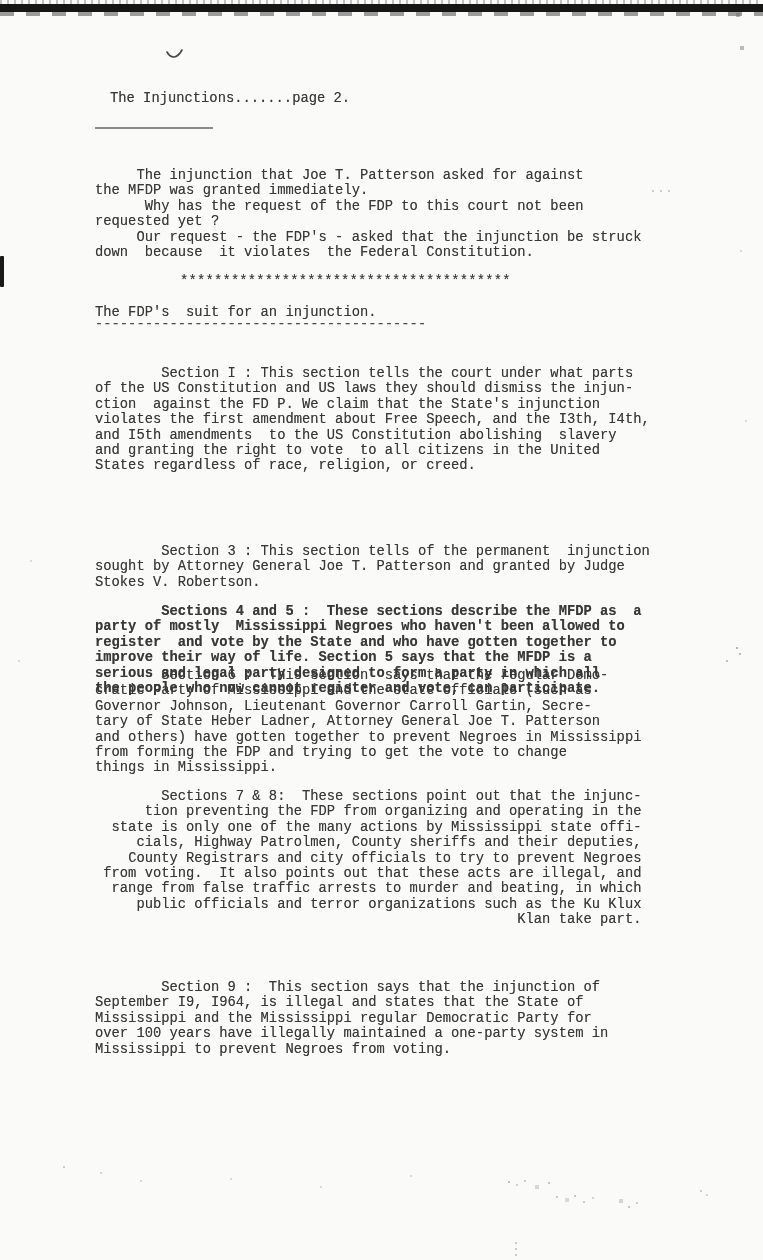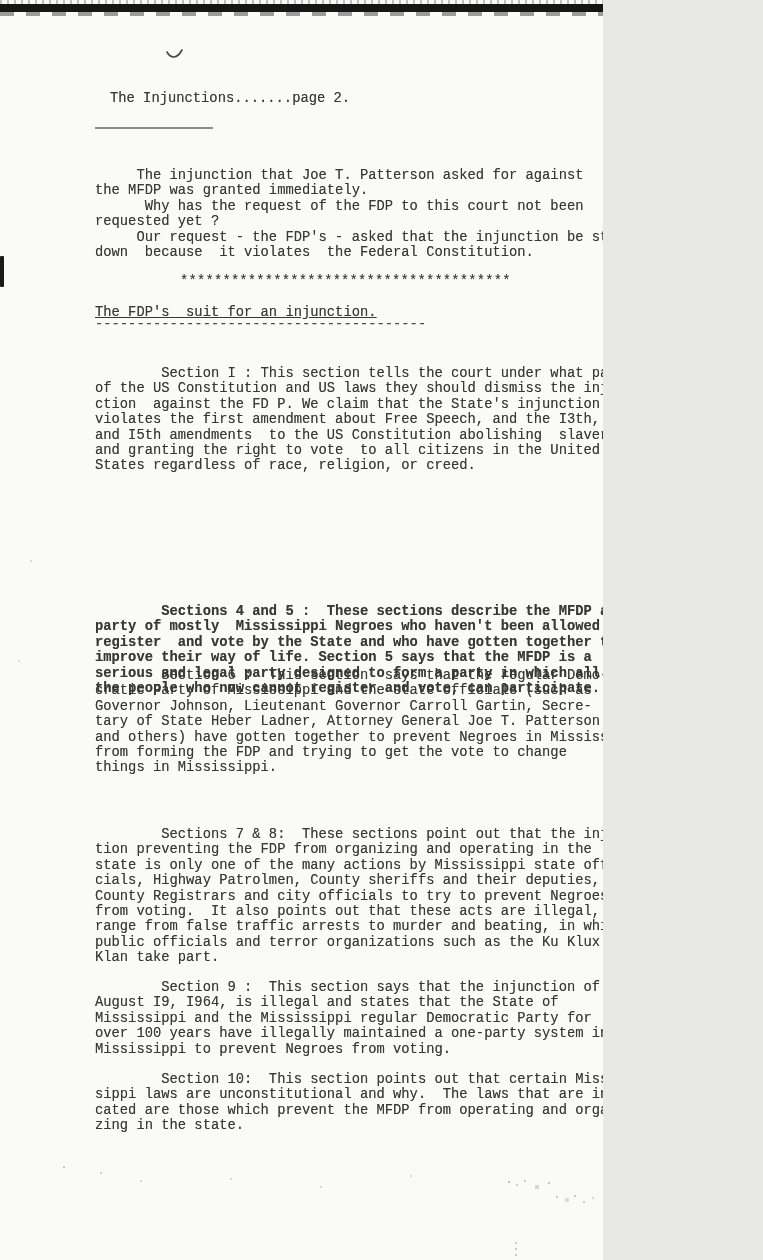--- a/index.html
+++ b/index.html
@@ -5,7 +5,7 @@
   html,body{margin:0;padding:0;}
   body{width:763px;height:1260px;overflow:hidden;background:#e8e8e6;}
   .page{
-    position:relative;width:603px;height:1260px;background:#fafaf9;
+    position:relative;width:763px;height:1260px;background:#fafaf9;
     font-family:"Liberation Mono","DejaVu Sans Mono",monospace;
     color:#383838;overflow:hidden;
   }

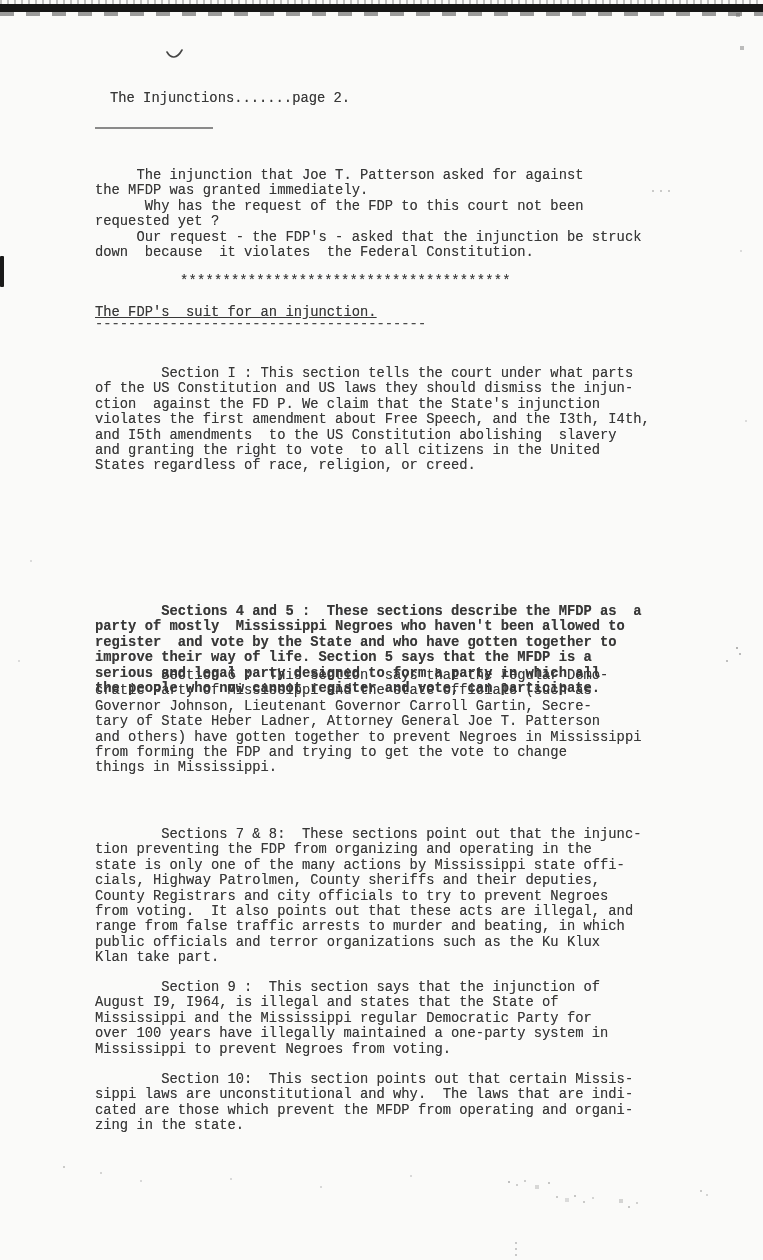--- a/index.html
+++ b/index.html
@@ -26,7 +26,7 @@
   .edge-mark{position:absolute;left:0;top:256px;width:4px;height:31px;background:#1a1a1a;border-radius:1px;}
   .intro{top:168px;}
   .asterisks{left:180px;top:274px;letter-spacing:.2px;}
-  .subtitle{top:305px;text-decoration:underline;}
+  .subtitle{top:305px;}
   .subtitle-dashes{top:317px;color:#4a4a4a;}
   .s0{top:366px;}
   .s1{top:466px;}

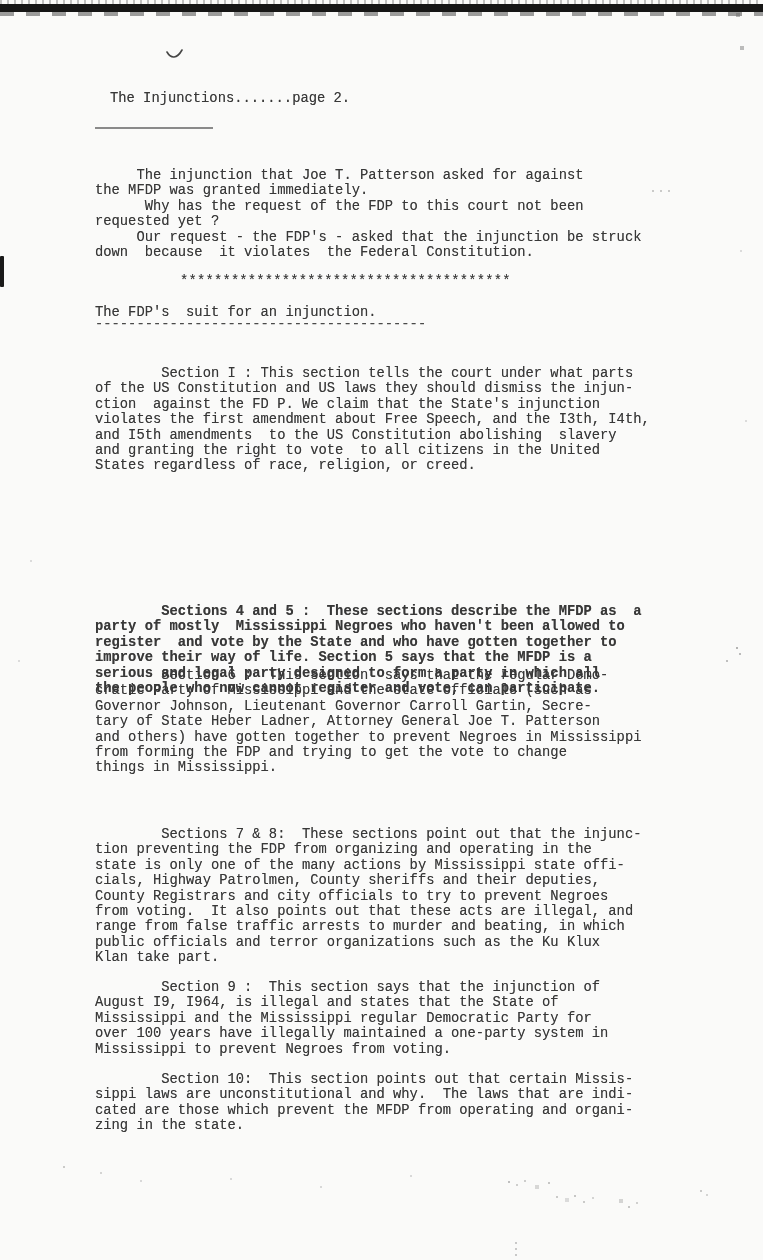--- a/index.html
+++ b/index.html
@@ -93,6 +93,9 @@
 and I5th amendments  to the US Constitution abolishing  slavery
 and granting the right to vote  to all citizens in the United
 States regardless of race, religion, or creed.</pre>
+  <pre class="txt s2">        Section 3 : This section tells of the permanent  injunction
+sought by Attorney General Joe T. Patterson and granted by Judge
+Stokes V. Robertson.</pre>
   <pre class="txt s3">        Sections 4 and 5 :  These sections describe the MFDP as  a
 party of mostly  Mississippi Negroes who haven't been allowed to
 register  and vote by the State and who have gotten together to

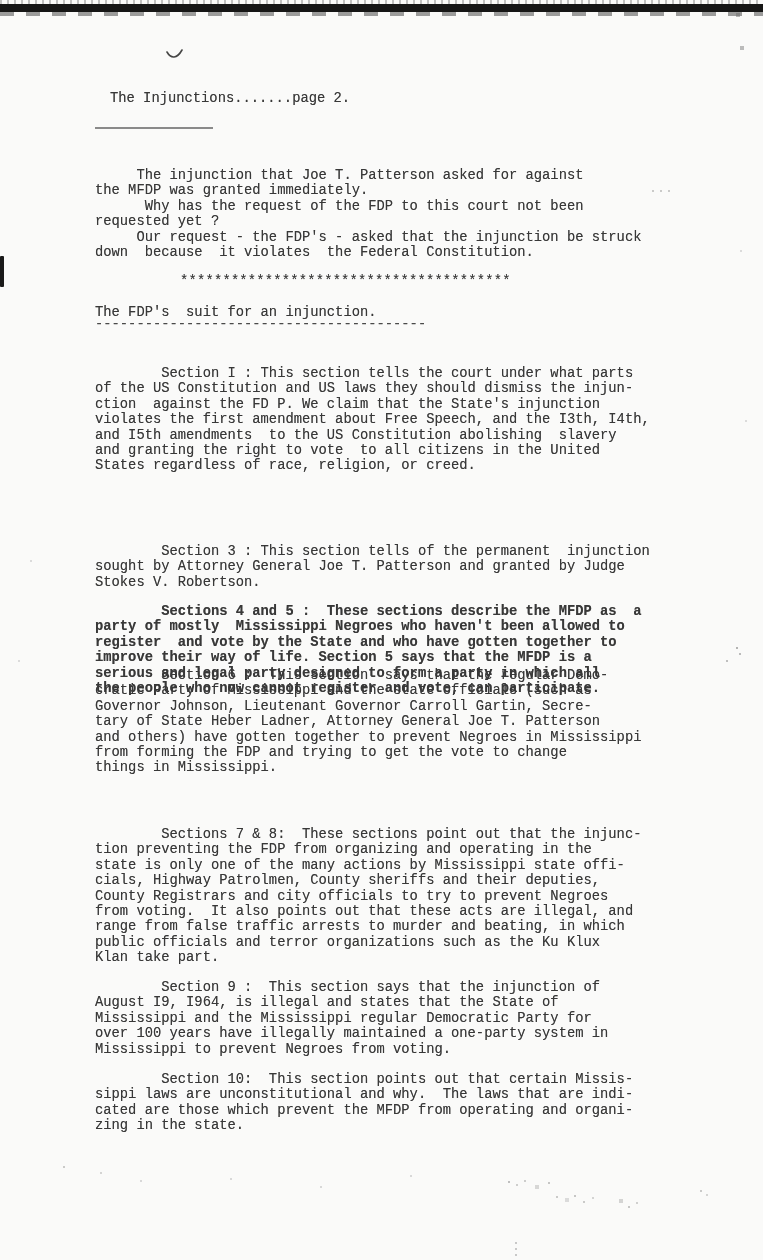--- a/index.html
+++ b/index.html
@@ -33,7 +33,7 @@
   .s2{top:544px;}
   .s3{top:604px;font-weight:bold;}
   .s4{top:668px;}
-  .s5{top:827px;}
+  .s5{top:789px;text-align:right;}
   .s6{top:980px;}
   .s7{top:1072px;}
   #speckles{position:absolute;left:0;top:0;width:2px;height:2px;background:transparent;

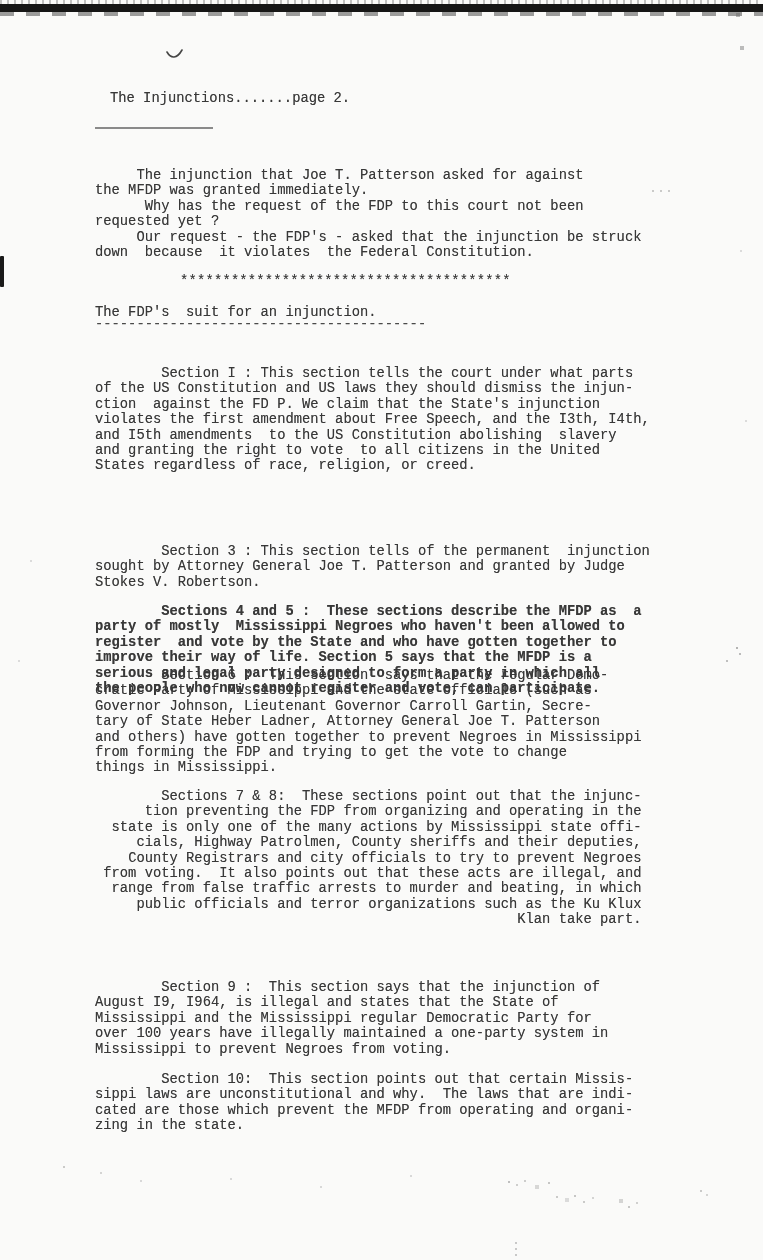--- a/index.html
+++ b/index.html
@@ -119,7 +119,7 @@
 public officials and terror organizations such as the Ku Klux
 Klan take part.</pre>
   <pre class="txt s6">        Section 9 :  This section says that the injunction of
-August I9, I964, is illegal and states that the State of
+September I9, I964, is illegal and states that the State of
 Mississippi and the Mississippi regular Democratic Party for
 over 100 years have illegally maintained a one-party system in
 Mississippi to prevent Negroes from voting.</pre>

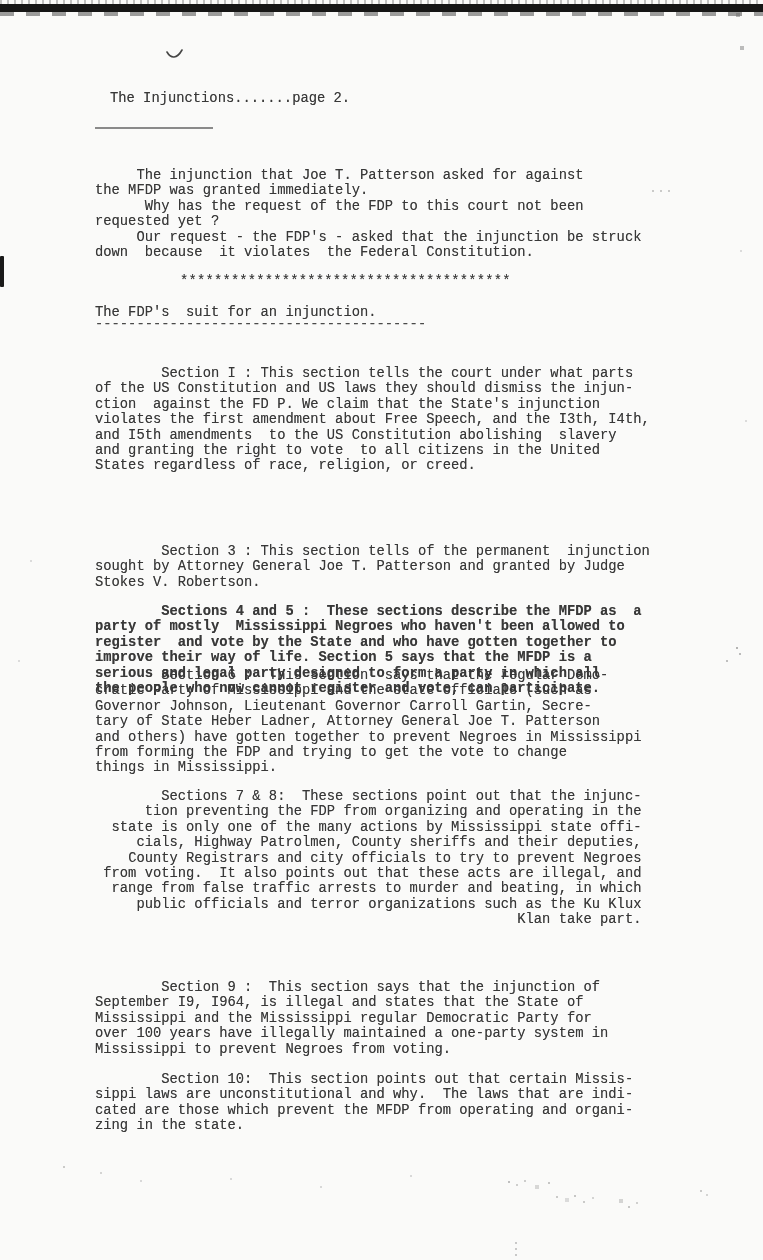--- a/index.html
+++ b/index.html
@@ -123,10 +123,6 @@
 Mississippi and the Mississippi regular Democratic Party for
 over 100 years have illegally maintained a one-party system in
 Mississippi to prevent Negroes from voting.</pre>
-  <pre class="txt s7">        Section 10:  This section points out that certain Missis-
-sippi laws are unconstitutional and why.  The laws that are indi-
-cated are those which prevent the MFDP from operating and organi-
-zing in the state.</pre>
 
   <div id="speckles"></div>
 </div>

